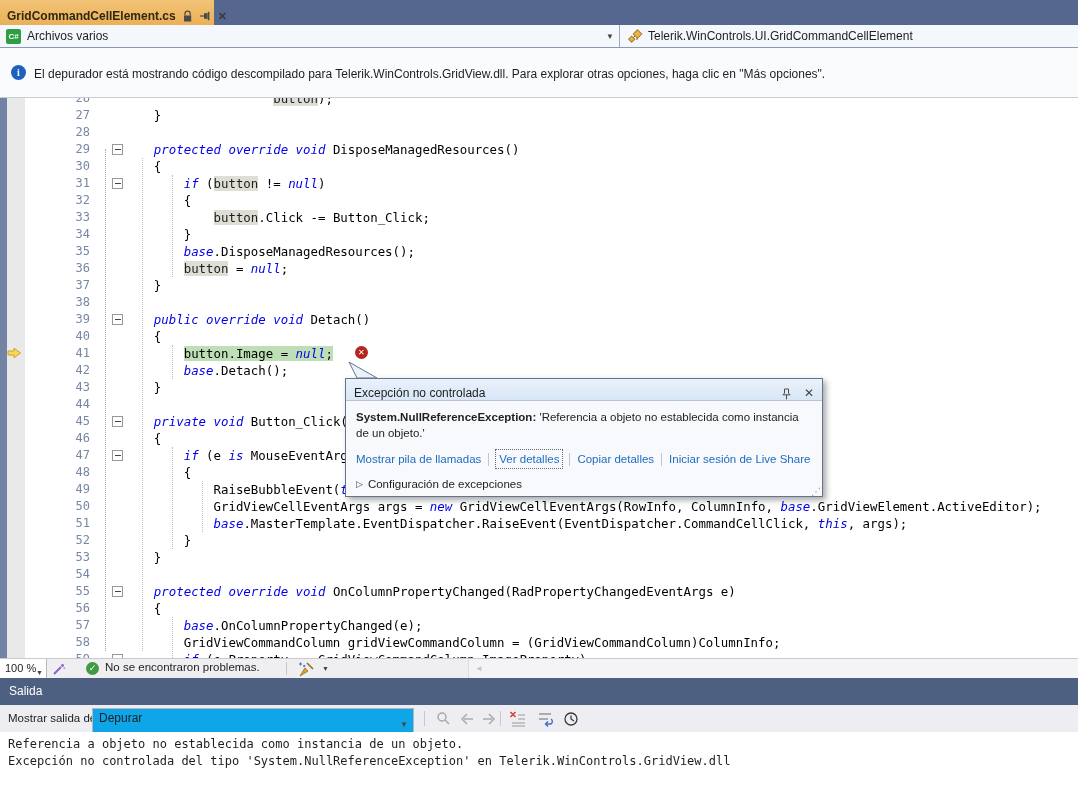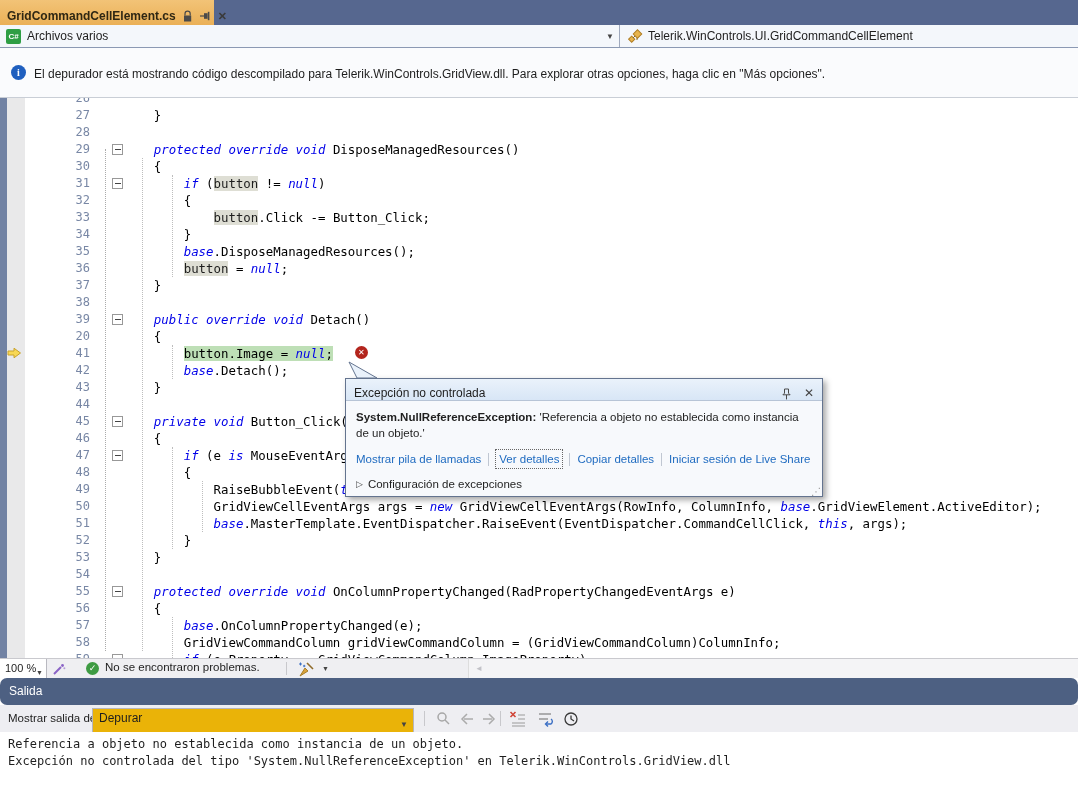--- a/index.html
+++ b/index.html
@@ -172,7 +172,7 @@
     <div class="guide" style="left:202px;top:383px;height:51px;"></div>
 
     <div id="code-lines">
-        <div class="code-line"><span class="ln">26</span><span class="fold"></span></div>
+        <div class="code-line"><span class="ln">26</span><span class="fold"></span><span class="codetext"><span class="tp">                    </span><span class="th">button</span><span class="tp">);</span></span></div>
         <div class="code-line"><span class="ln">27</span><span class="fold"></span><span class="codetext"><span class="tp">    }</span></span></div>
         <div class="code-line"><span class="ln">28</span><span class="fold"></span><span class="codetext"></span></div>
         <div class="code-line"><span class="ln">29</span><span class="fold has-box"></span><span class="codetext"><span class="tp">    </span><span class="tk">protected</span><span class="tp"> </span><span class="tk">override</span><span class="tp"> </span><span class="tk">void</span><span class="tp"> DisposeManagedResources()</span></span></div>

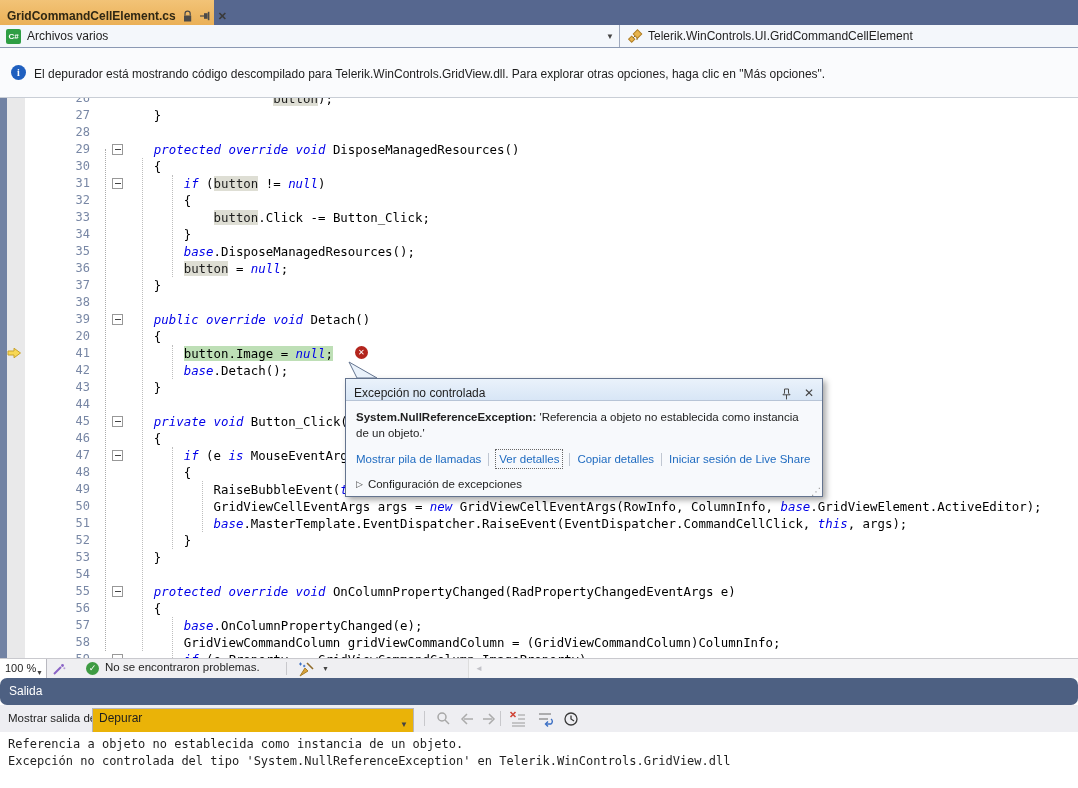--- a/index.html
+++ b/index.html
@@ -186,7 +186,7 @@
         <div class="code-line"><span class="ln">37</span><span class="fold"></span><span class="codetext"><span class="tp">    }</span></span></div>
         <div class="code-line"><span class="ln">38</span><span class="fold"></span><span class="codetext"></span></div>
         <div class="code-line"><span class="ln">39</span><span class="fold has-box"></span><span class="codetext"><span class="tp">    </span><span class="tk">public</span><span class="tp"> </span><span class="tk">override</span><span class="tp"> </span><span class="tk">void</span><span class="tp"> Detach()</span></span></div>
-        <div class="code-line"><span class="ln">20</span><span class="fold"></span><span class="codetext"><span class="tp">    {</span></span></div>
+        <div class="code-line"><span class="ln">40</span><span class="fold"></span><span class="codetext"><span class="tp">    {</span></span></div>
         <div class="code-line"><span class="ln">41</span><span class="fold"></span><span class="codetext"><span class="tp">        </span><span class="tp cur">button.Image = </span><span class="tk cur">null</span><span class="tp cur">;</span><span class="err-icon">✕</span></span></div>
         <div class="code-line"><span class="ln">42</span><span class="fold"></span><span class="codetext"><span class="tp">        </span><span class="tk">base</span><span class="tp">.Detach();</span></span></div>
         <div class="code-line"><span class="ln">43</span><span class="fold"></span><span class="codetext"><span class="tp">    }</span></span></div>

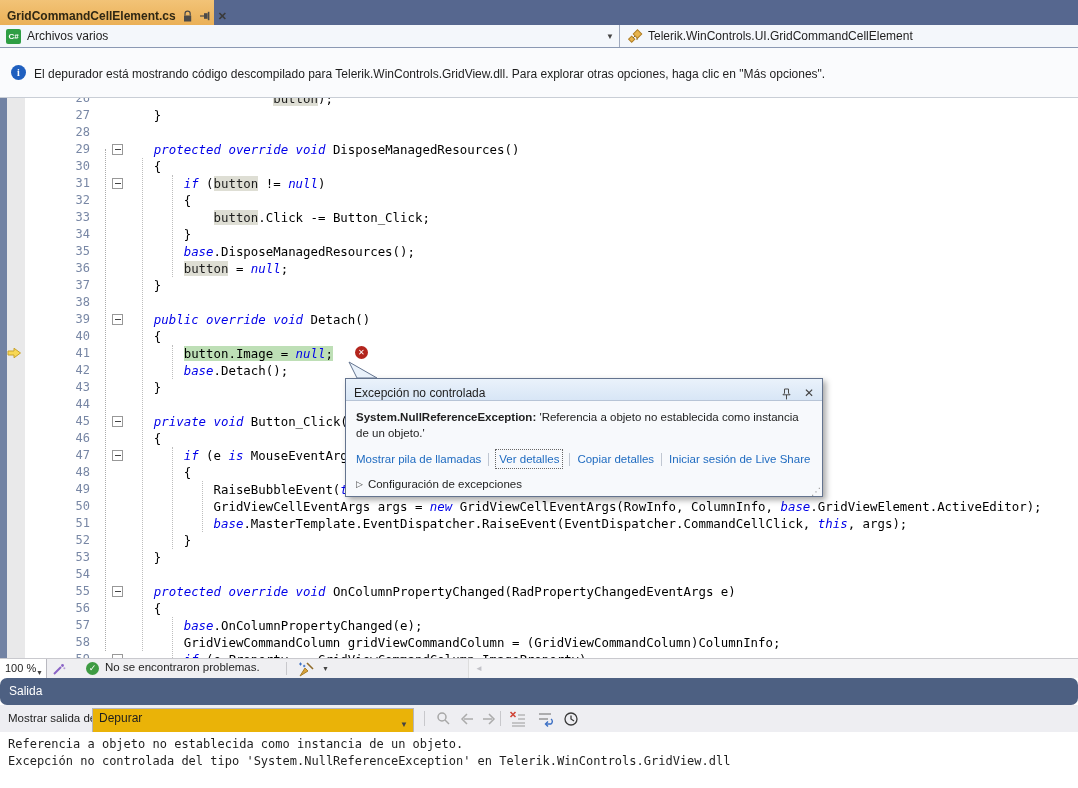--- a/index.html
+++ b/index.html
@@ -98,7 +98,7 @@
 
   
   .out-title{position:absolute;left:0;top:678px;width:1078px;height:27px;background:#4D6082;
-             color:#fff;font-size:12px;line-height:27px;padding-left:9px;box-sizing:border-box;border-radius:7px;}
+             color:#fff;font-size:12px;line-height:27px;padding-left:9px;box-sizing:border-box;}
   .out-toolbar{position:absolute;left:0;top:705px;width:1078px;height:27px;background:#EEEEF2;}
   .out-label{position:absolute;left:8px;top:7px;font-size:11.5px;}
   .out-combo{position:absolute;left:92px;top:3px;width:322px;height:37px;background:#eab308;

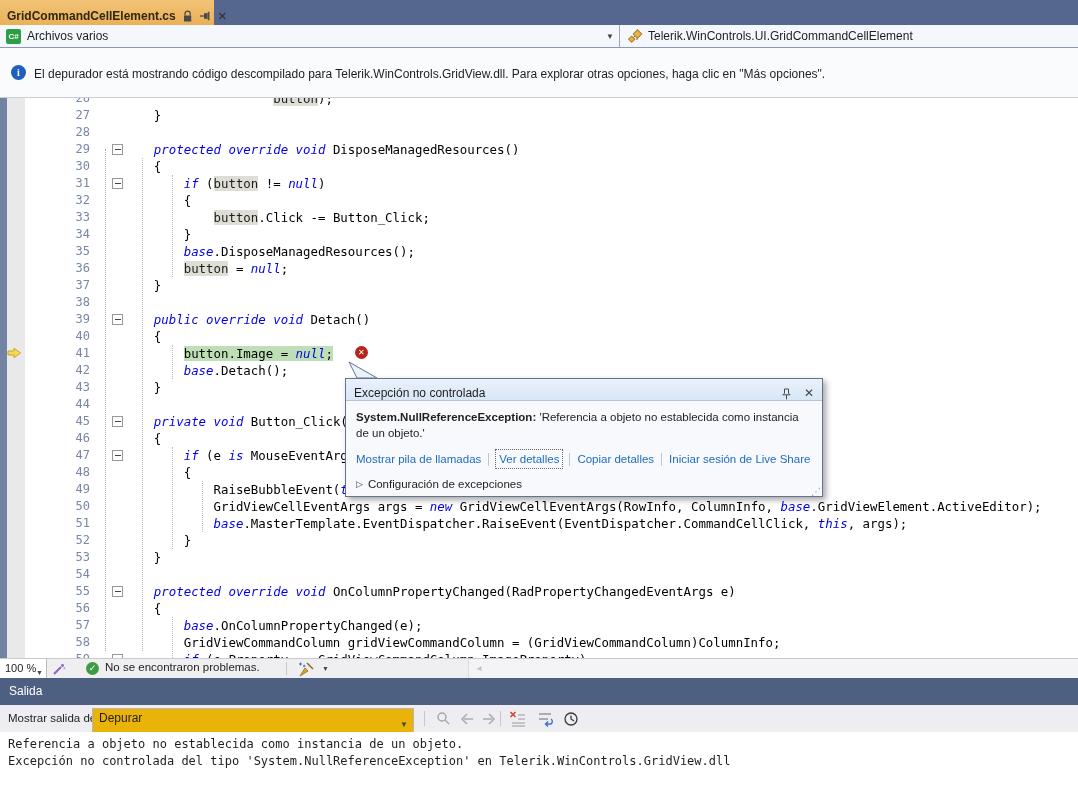--- a/index.html
+++ b/index.html
@@ -101,7 +101,7 @@
              color:#fff;font-size:12px;line-height:27px;padding-left:9px;box-sizing:border-box;}
   .out-toolbar{position:absolute;left:0;top:705px;width:1078px;height:27px;background:#EEEEF2;}
   .out-label{position:absolute;left:8px;top:7px;font-size:11.5px;}
-  .out-combo{position:absolute;left:92px;top:3px;width:322px;height:37px;background:#eab308;
+  .out-combo{position:absolute;left:92px;top:3px;width:322px;height:37px;background:#0ea5e9;
              border:1px solid #B6B6BC;box-sizing:border-box;font-size:12px;
              padding-left:6px;line-height:19px;}
   .out-combo .dd{position:absolute;right:5px;top:6px;font-size:8px;color:#444;}

